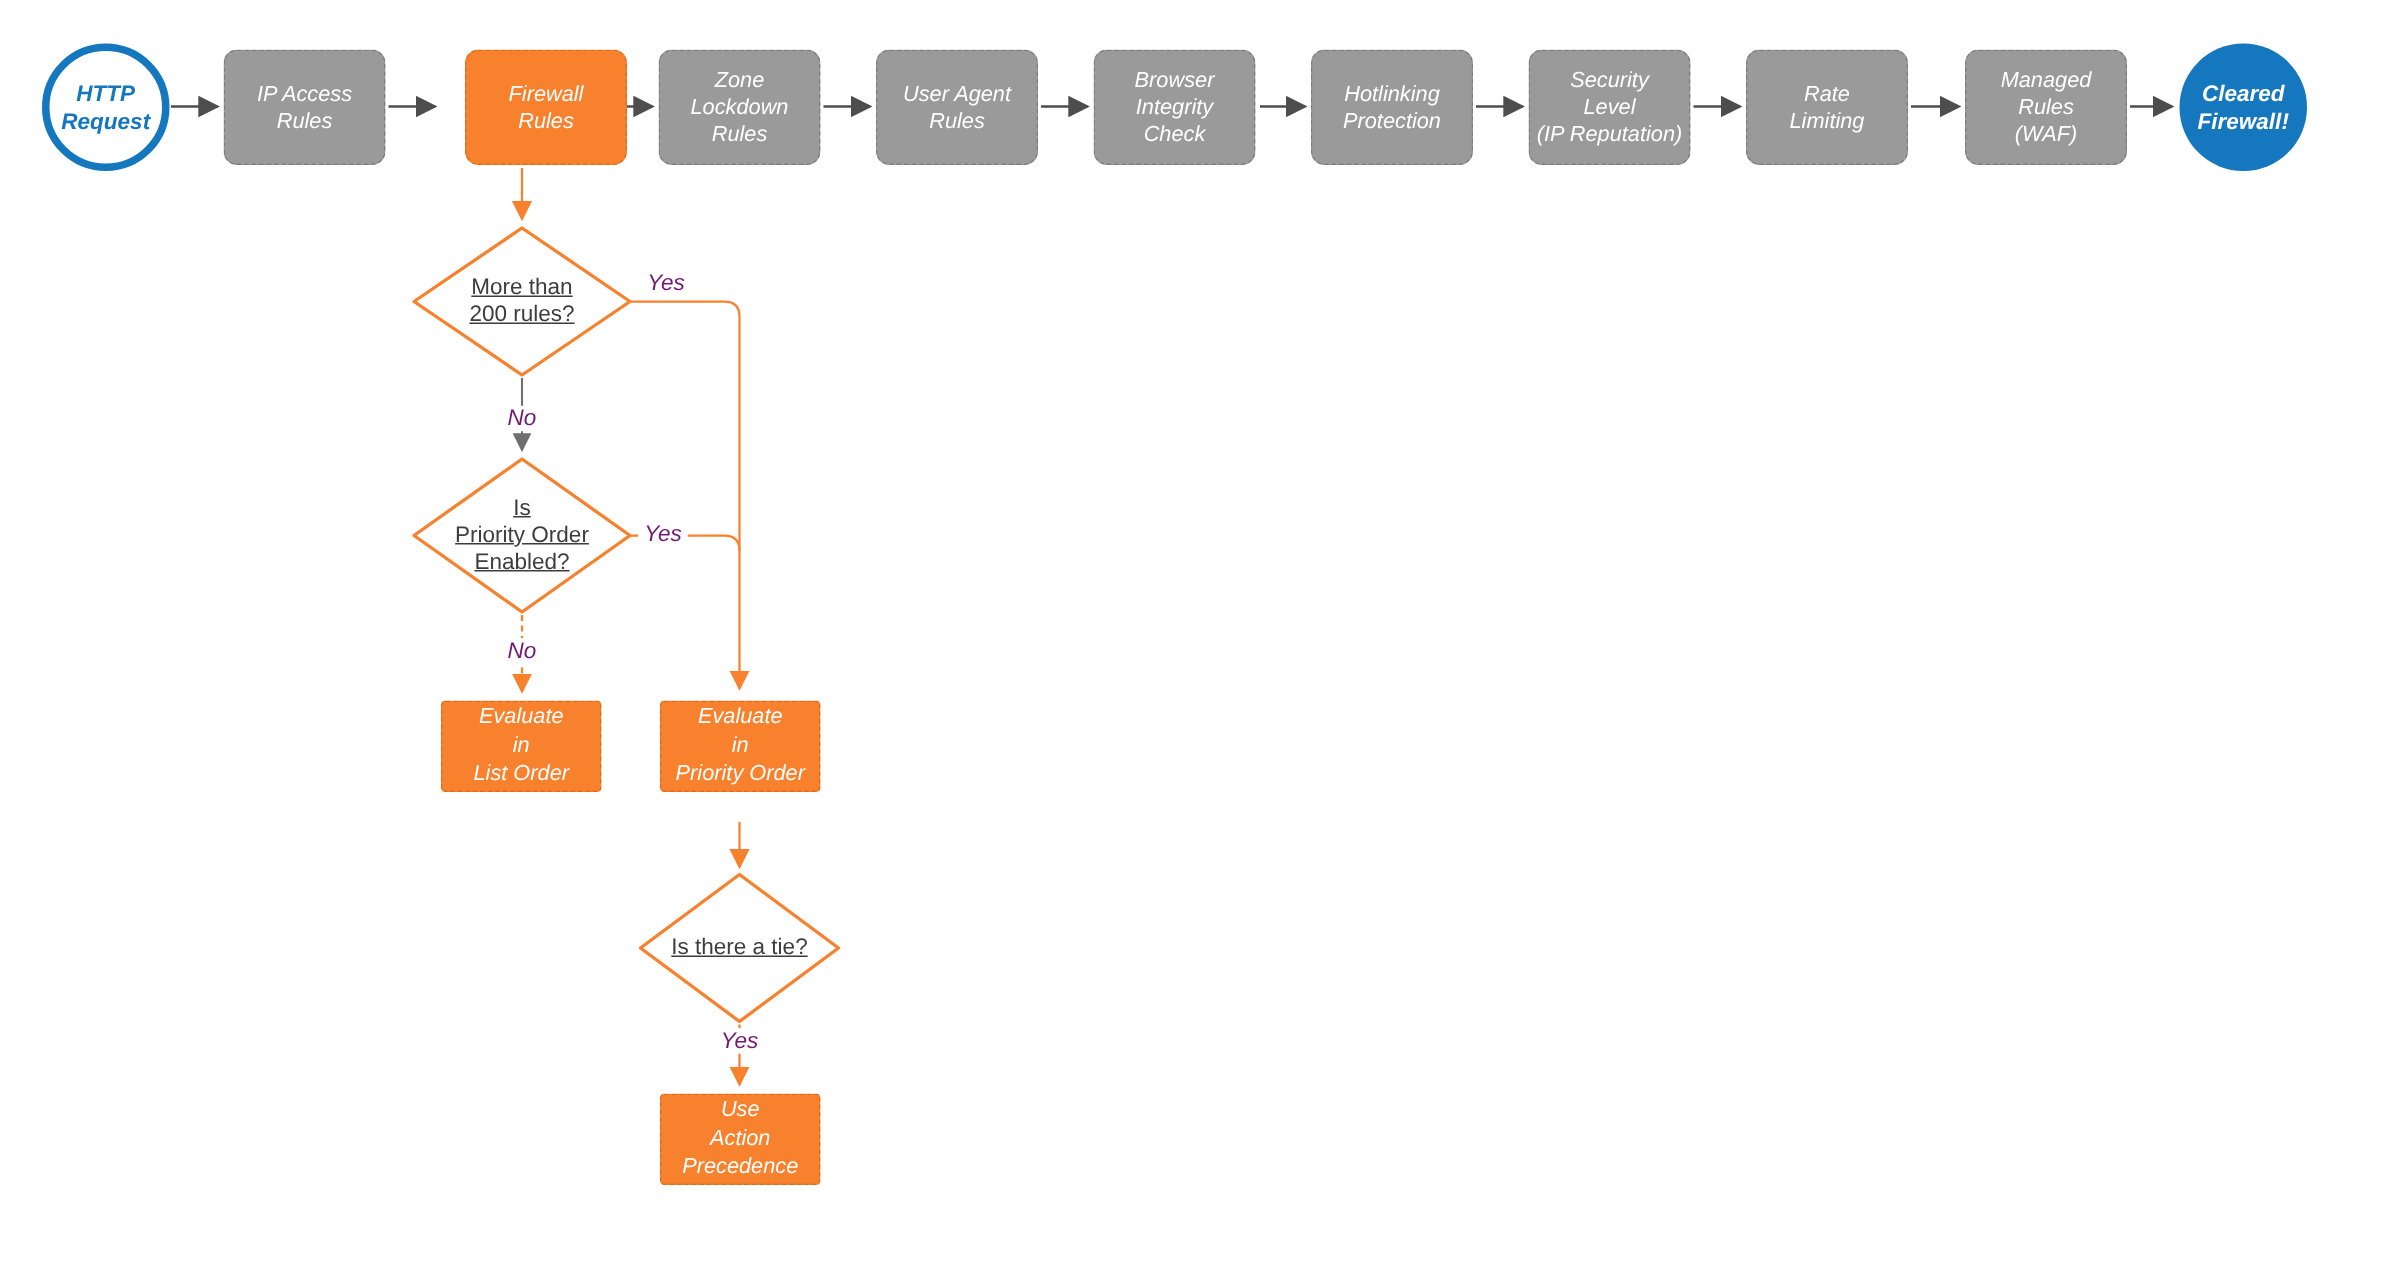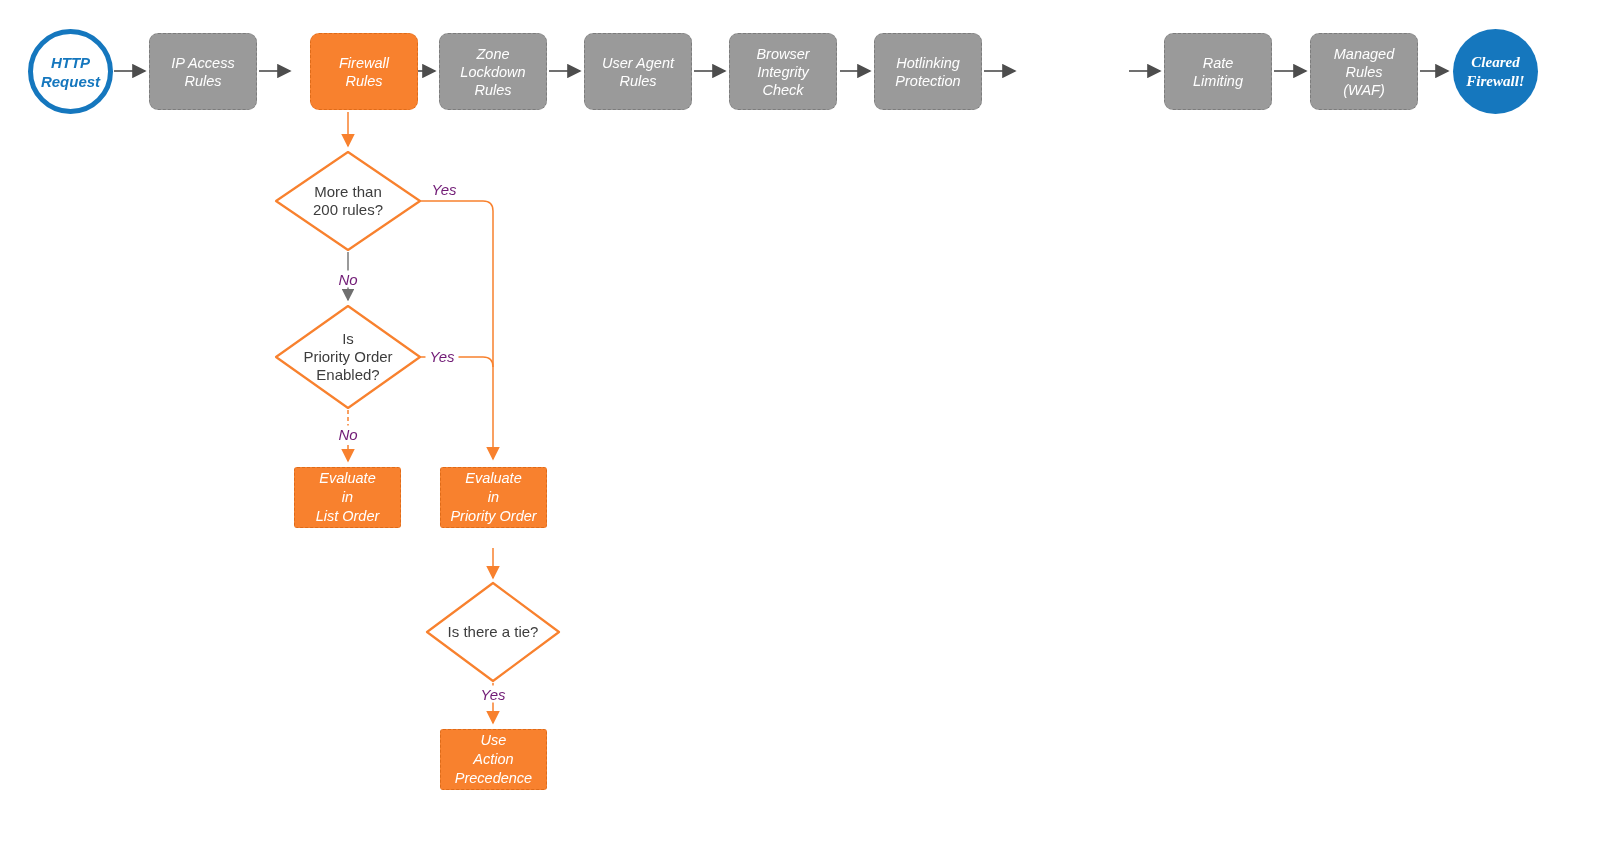--- a/index.html
+++ b/index.html
@@ -94,6 +94,11 @@
     <span class="ln">Hotlinking</span>
     <span class="ln">Protection</span>
   </div>
+  <div class="node stage" style="left:1019px">
+    <span class="ln">Security</span>
+    <span class="ln">Level</span>
+    <span class="ln">(IP Reputation)</span>
+  </div>
   <div class="node stage" style="left:1164px">
     <span class="ln">Rate</span>
     <span class="ln">Limiting</span>

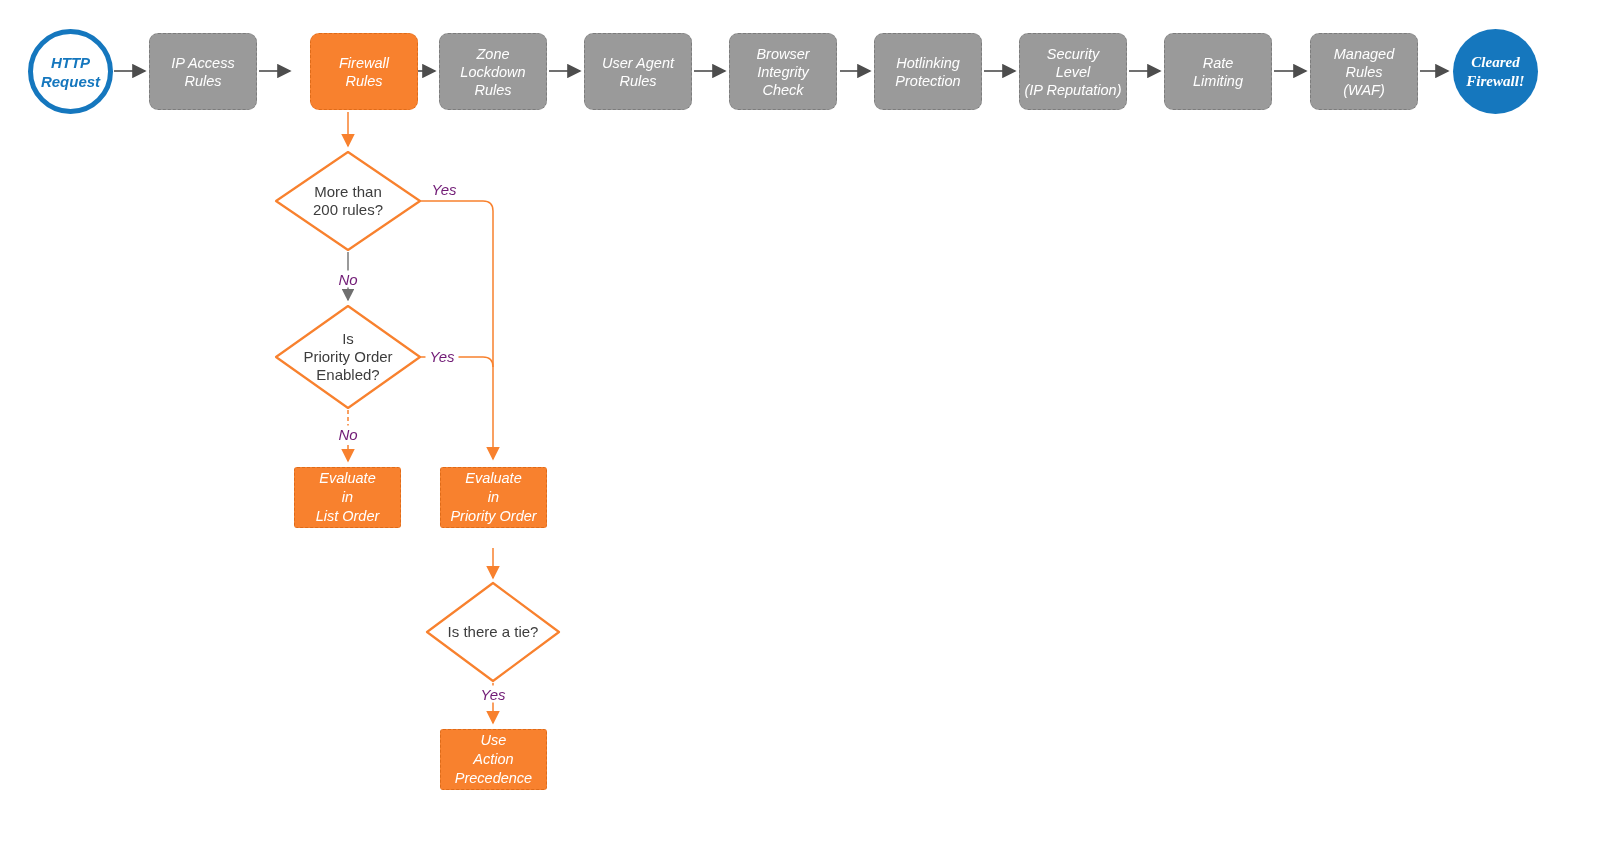--- a/index.html
+++ b/index.html
@@ -10,7 +10,7 @@
   .stage.highlight{background:#F8812E;border-color:rgba(190,80,0,.45);}
   .action{width:107px;height:61px;background:#F8812E;border:1px dashed rgba(190,80,0,.45);border-radius:3px;color:#ffffff;font-style:italic;font-size:14.5px;line-height:19px;}
   .circle-start{left:28px;top:29px;width:85px;height:85px;border-radius:50%;background:#ffffff;border:5px solid #1577BE;color:#1577BE;font-weight:bold;font-style:italic;font-size:15px;line-height:19px;}
-  .circle-end{left:1453px;top:29px;width:85px;height:85px;border-radius:50%;background:#1577BE;color:#ffffff;font-weight:bold;font-style:italic;font-size:15px;line-height:19px;font-family:Liberation Serif, serif;}
+  .circle-end{left:1453px;top:29px;width:85px;height:85px;border-radius:50%;background:#1577BE;color:#ffffff;font-weight:bold;font-style:italic;font-size:15px;line-height:19px;}
   .diamond-label{position:absolute;z-index:2;color:#3d3d3d;font-size:15px;line-height:18px;text-align:center;}
   .edge-label{position:absolute;z-index:3;transform:translate(-50%,-50%);font-style:italic;font-size:15px;color:#701a75;background:#ffffff;padding:0 4px;white-space:nowrap;}
   .ln{display:block;}

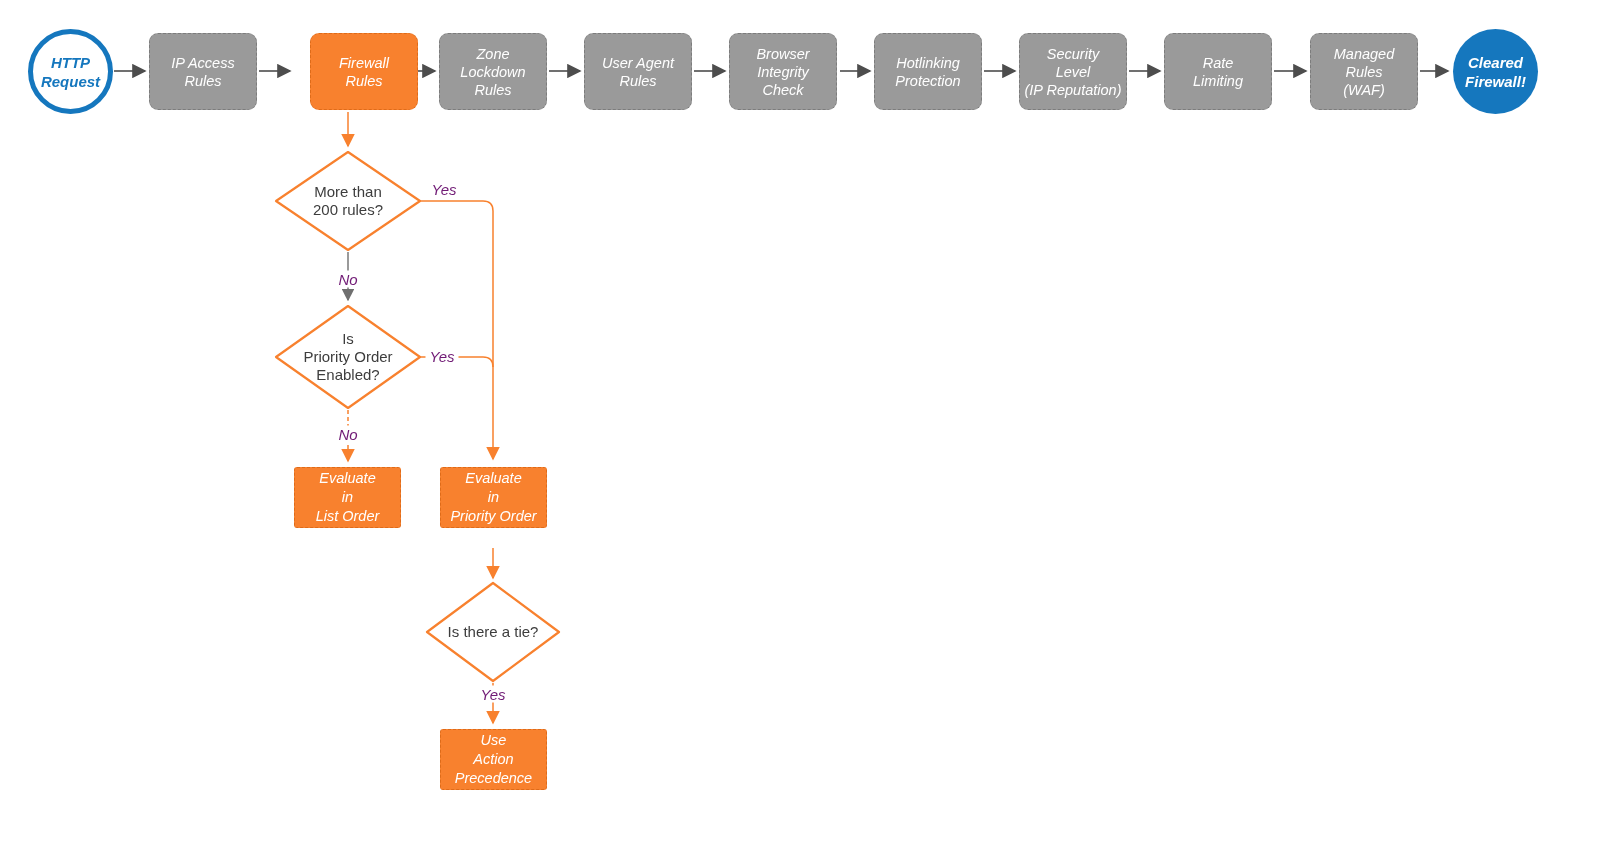--- a/index.html
+++ b/index.html
@@ -11,7 +11,7 @@
   .action{width:107px;height:61px;background:#F8812E;border:1px dashed rgba(190,80,0,.45);border-radius:3px;color:#ffffff;font-style:italic;font-size:14.5px;line-height:19px;}
   .circle-start{left:28px;top:29px;width:85px;height:85px;border-radius:50%;background:#ffffff;border:5px solid #1577BE;color:#1577BE;font-weight:bold;font-style:italic;font-size:15px;line-height:19px;}
   .circle-end{left:1453px;top:29px;width:85px;height:85px;border-radius:50%;background:#1577BE;color:#ffffff;font-weight:bold;font-style:italic;font-size:15px;line-height:19px;}
-  .diamond-label{position:absolute;z-index:2;color:#3d3d3d;font-size:15px;line-height:18px;text-align:center;}
+  .diamond-label{position:absolute;z-index:2;color:#3d3d3d;font-size:15px;line-height:18px;text-align:center;text-decoration:underline;}
   .edge-label{position:absolute;z-index:3;transform:translate(-50%,-50%);font-style:italic;font-size:15px;color:#701a75;background:#ffffff;padding:0 4px;white-space:nowrap;}
   .ln{display:block;}
 </style>

